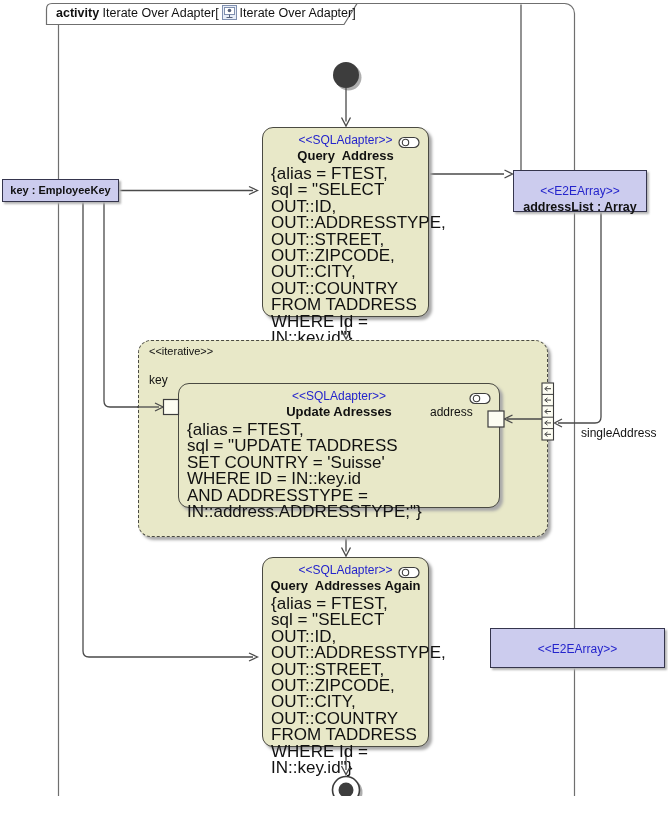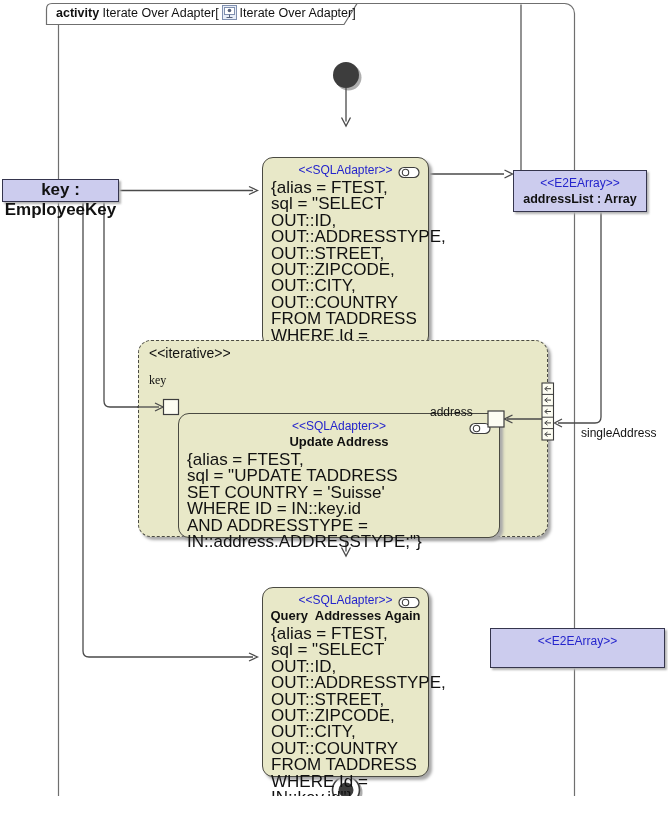--- a/index.html
+++ b/index.html
@@ -16,7 +16,7 @@
   .dicon{display:inline-block;vertical-align:-3px;margin:0 3px;}
   
   .action{background:#e8e8c8;border:1.4px solid #4a4a42;border-radius:11px;
-          box-shadow:3px 3px 3px #a8a8a8;margin-top:30px;}
+          box-shadow:3px 3px 3px #a8a8a8;}
   .stereo{text-align:center;color:#2424cc;font-size:12px;padding-top:5px;}
   .pill{position:absolute;right:7px;top:7px;}
   .atitle{text-align:center;font-weight:bold;font-size:13px;margin-top:1px;white-space:pre-wrap;}

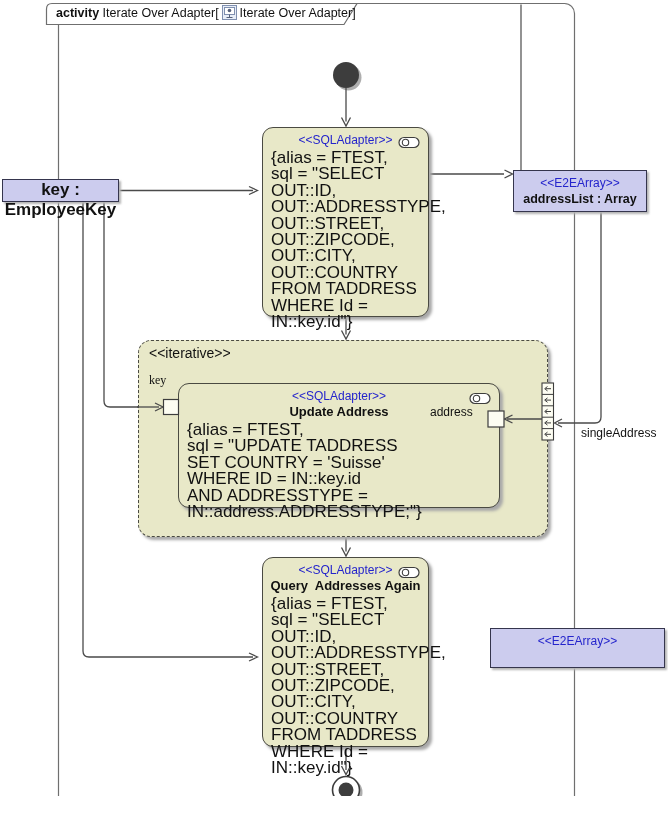--- a/index.html
+++ b/index.html
@@ -98,6 +98,7 @@
       <rect x="1" y="1.5" width="20" height="10" rx="5" fill="#fff" stroke="#3d3d3d" stroke-width="1.2"></rect>
       <circle cx="7.5" cy="6.5" r="3.2" fill="#fff" stroke="#3d3d3d" stroke-width="1.1"></circle>
     </svg></span>
+    <div class="atitle">Query  Address</div>
     <div class="abody">{alias = FTEST,
 sql = "SELECT OUT::ID,
 OUT::ADDRESSTYPE,

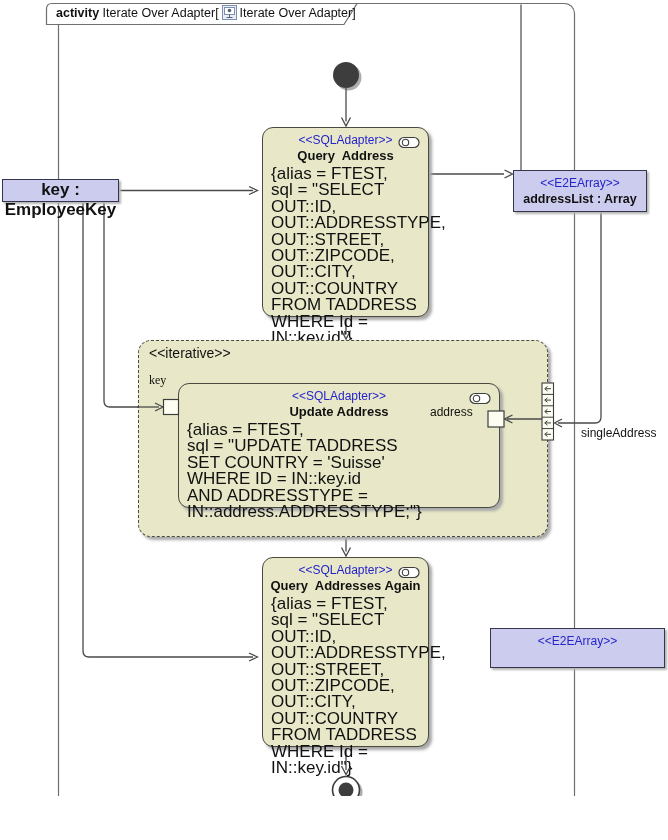--- a/index.html
+++ b/index.html
@@ -30,7 +30,7 @@
          text-align:center;}
   .pstereo{color:#2424cc;font-size:12px;padding-top:5px;line-height:15px;}
   .pname{font-weight:bold;font-size:12.5px;line-height:17px;}
-  .pname-only{font-weight:bold;font-size:17px;line-height:20px;}
+  .pname-only{font-weight:bold;font-size:11px;line-height:20px;}
   
   .elabel{position:absolute;font-size:12px;z-index:4;white-space:nowrap;}
 </style>

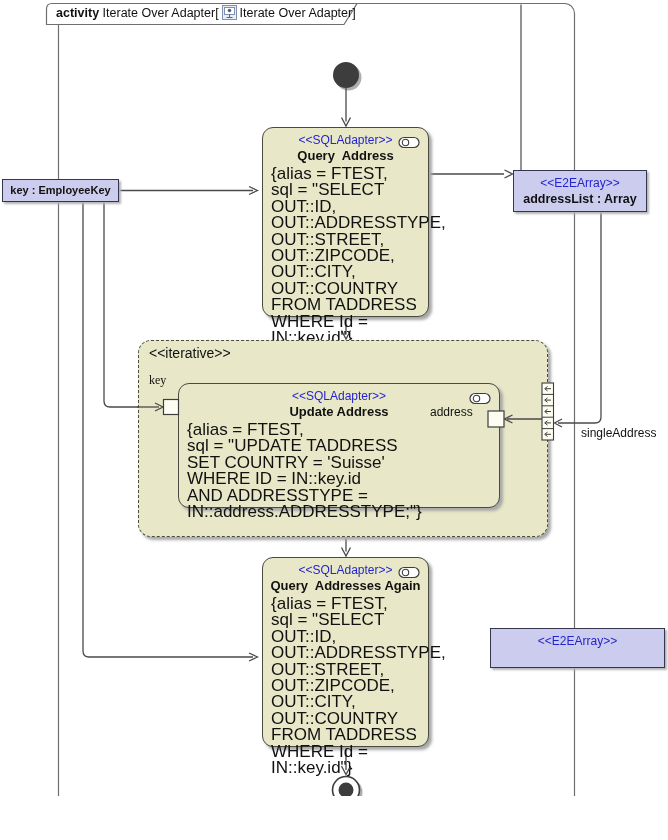--- a/index.html
+++ b/index.html
@@ -28,7 +28,7 @@
   
   .param{background:#ccccee;border:1px solid #35354d;box-shadow:2px 2px 2px #b5b5b5;
          text-align:center;}
-  .pstereo{color:#2424cc;font-size:12px;padding-top:5px;line-height:15px;}
+  .pstereo{color:#2424cc;font-size:12px;padding-top:13px;line-height:15px;}
   .pname{font-weight:bold;font-size:12.5px;line-height:17px;}
   .pname-only{font-weight:bold;font-size:11px;line-height:20px;}
   

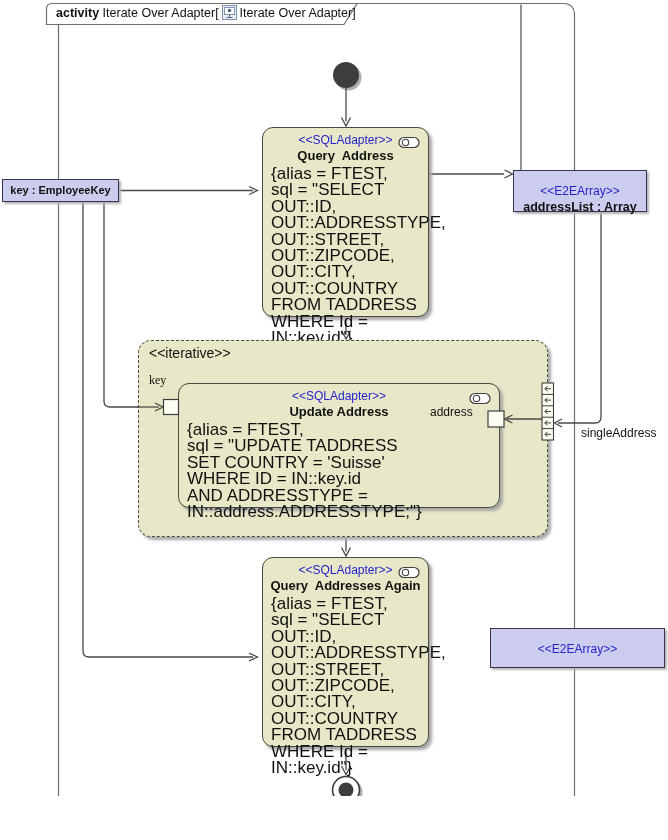--- a/index.html
+++ b/index.html
@@ -24,7 +24,7 @@
   
   .region{background:#e8e8c8;border:1.5px dashed #4a4a42;border-radius:13px;
           box-shadow:3px 3px 3px #a8a8a8;}
-  .rlabel{font-size:14px;padding:4px 0 0 10px;color:#111;}
+  .rlabel{font-size:11px;padding:4px 0 0 10px;color:#111;}
   
   .param{background:#ccccee;border:1px solid #35354d;box-shadow:2px 2px 2px #b5b5b5;
          text-align:center;}

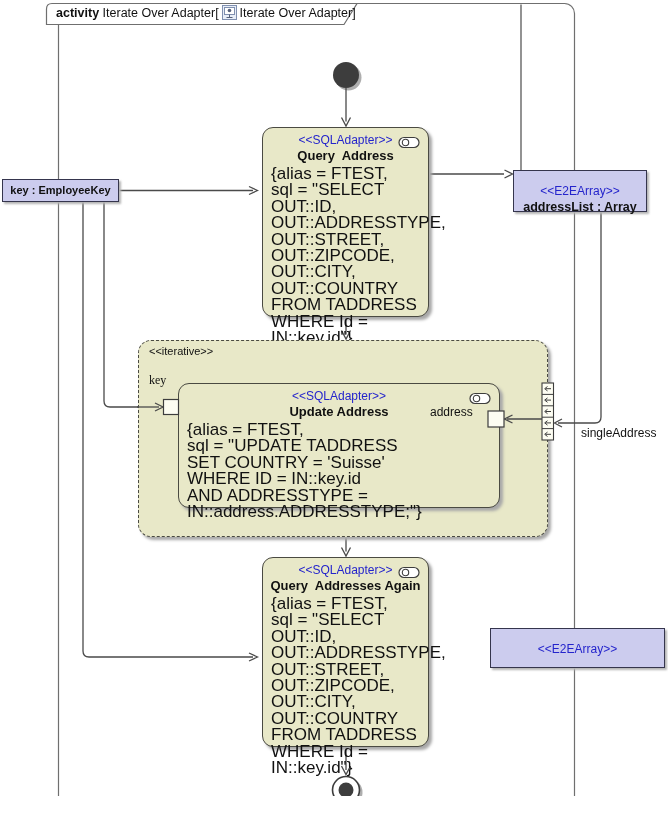--- a/index.html
+++ b/index.html
@@ -180,7 +180,7 @@
     <rect x="488" y="411" width="16" height="16" fill="#fdfdf2" stroke="#3d3d3d" stroke-width="1.2"></rect>
   </svg>
 
-  <div class="elabel" style="left:149px;top:373px;font-family:Liberation Serif, serif;">key</div>
+  <div class="elabel" style="left:149px;top:373px;">key</div>
   <div class="elabel" style="left:430px;top:405px;width:64px;text-align:left;">address</div>
   <div class="elabel" style="left:581px;top:426px;text-align:center;">singleAddress</div>
 

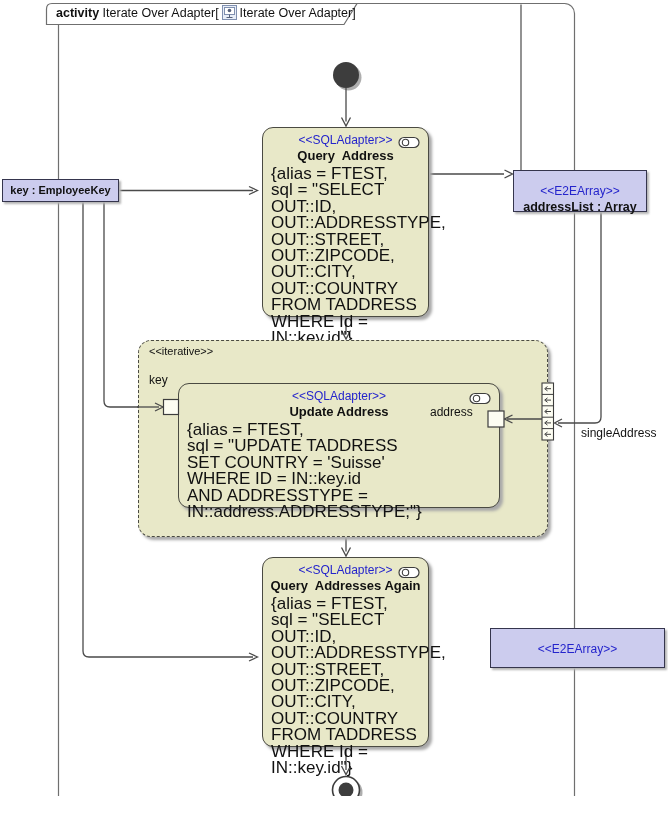--- a/index.html
+++ b/index.html
@@ -125,7 +125,7 @@
       <rect x="1" y="1.5" width="20" height="10" rx="5" fill="#fff" stroke="#3d3d3d" stroke-width="1.2"></rect>
       <circle cx="7.5" cy="6.5" r="3.2" fill="#fff" stroke="#3d3d3d" stroke-width="1.1"></circle>
     </svg></span>
-    <div class="atitle">Update Address</div>
+    <div class="atitle">Update Adresses</div>
     <div class="abody">{alias = FTEST,
 sql = "UPDATE TADDRESS
 SET COUNTRY = 'Suisse'

